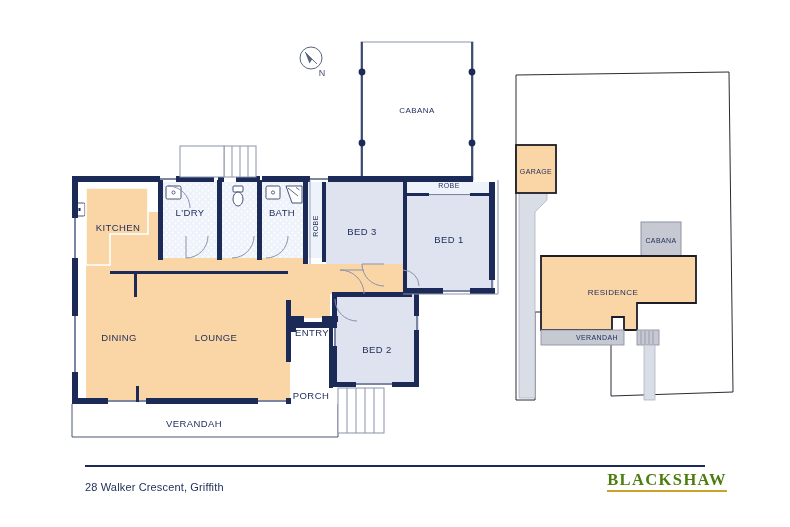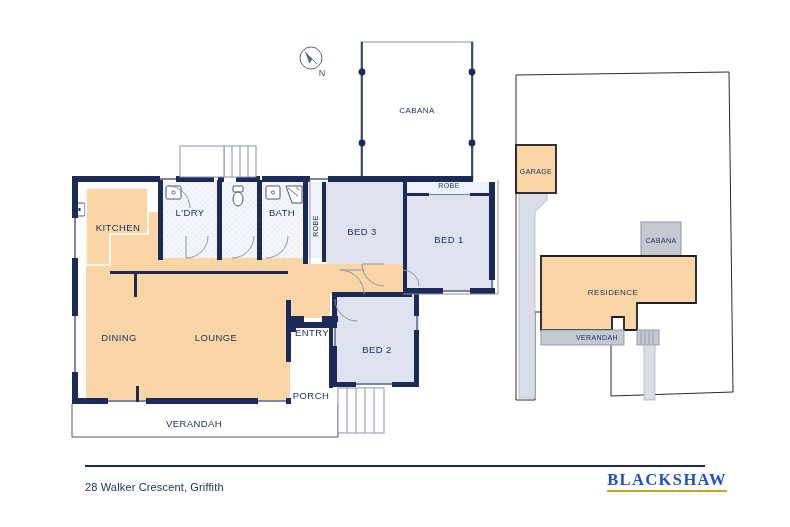--- a/index.html
+++ b/index.html
@@ -29,7 +29,7 @@
   }
   .brand-word{
     font-family:"Liberation Serif","DejaVu Serif",serif;
-    font-weight:700;font-size:16.5px;color:#1d4ed8;letter-spacing:1.4px;
+    font-weight:700;font-size:16.5px;color:#4d7c0f;letter-spacing:1.4px;
     line-height:1;
   }
   .brand-rule{height:2px;background:#c9a227;margin-top:1px;width:100%;}

